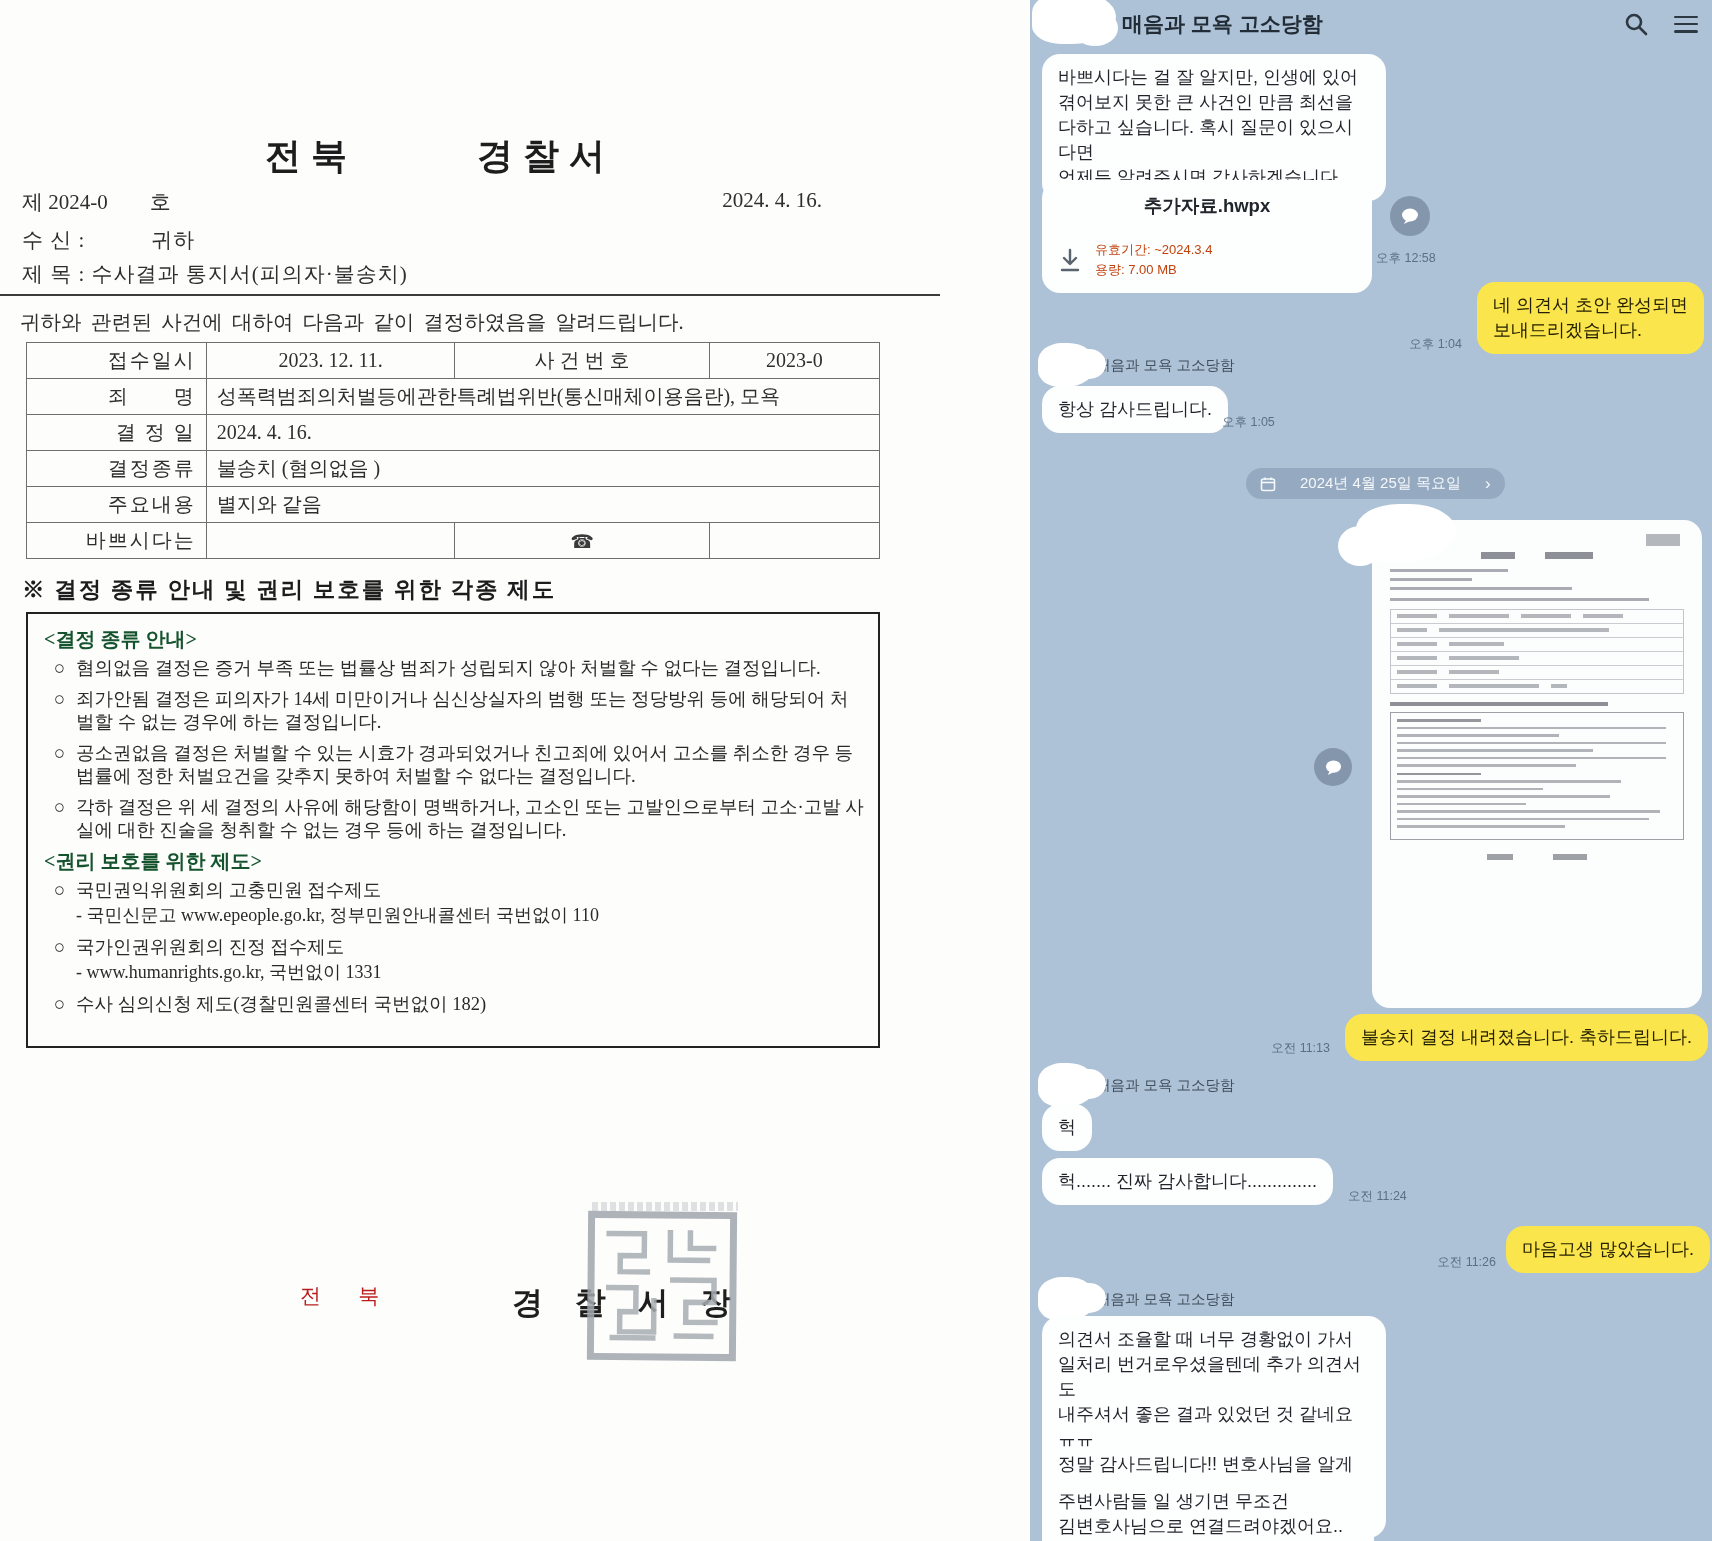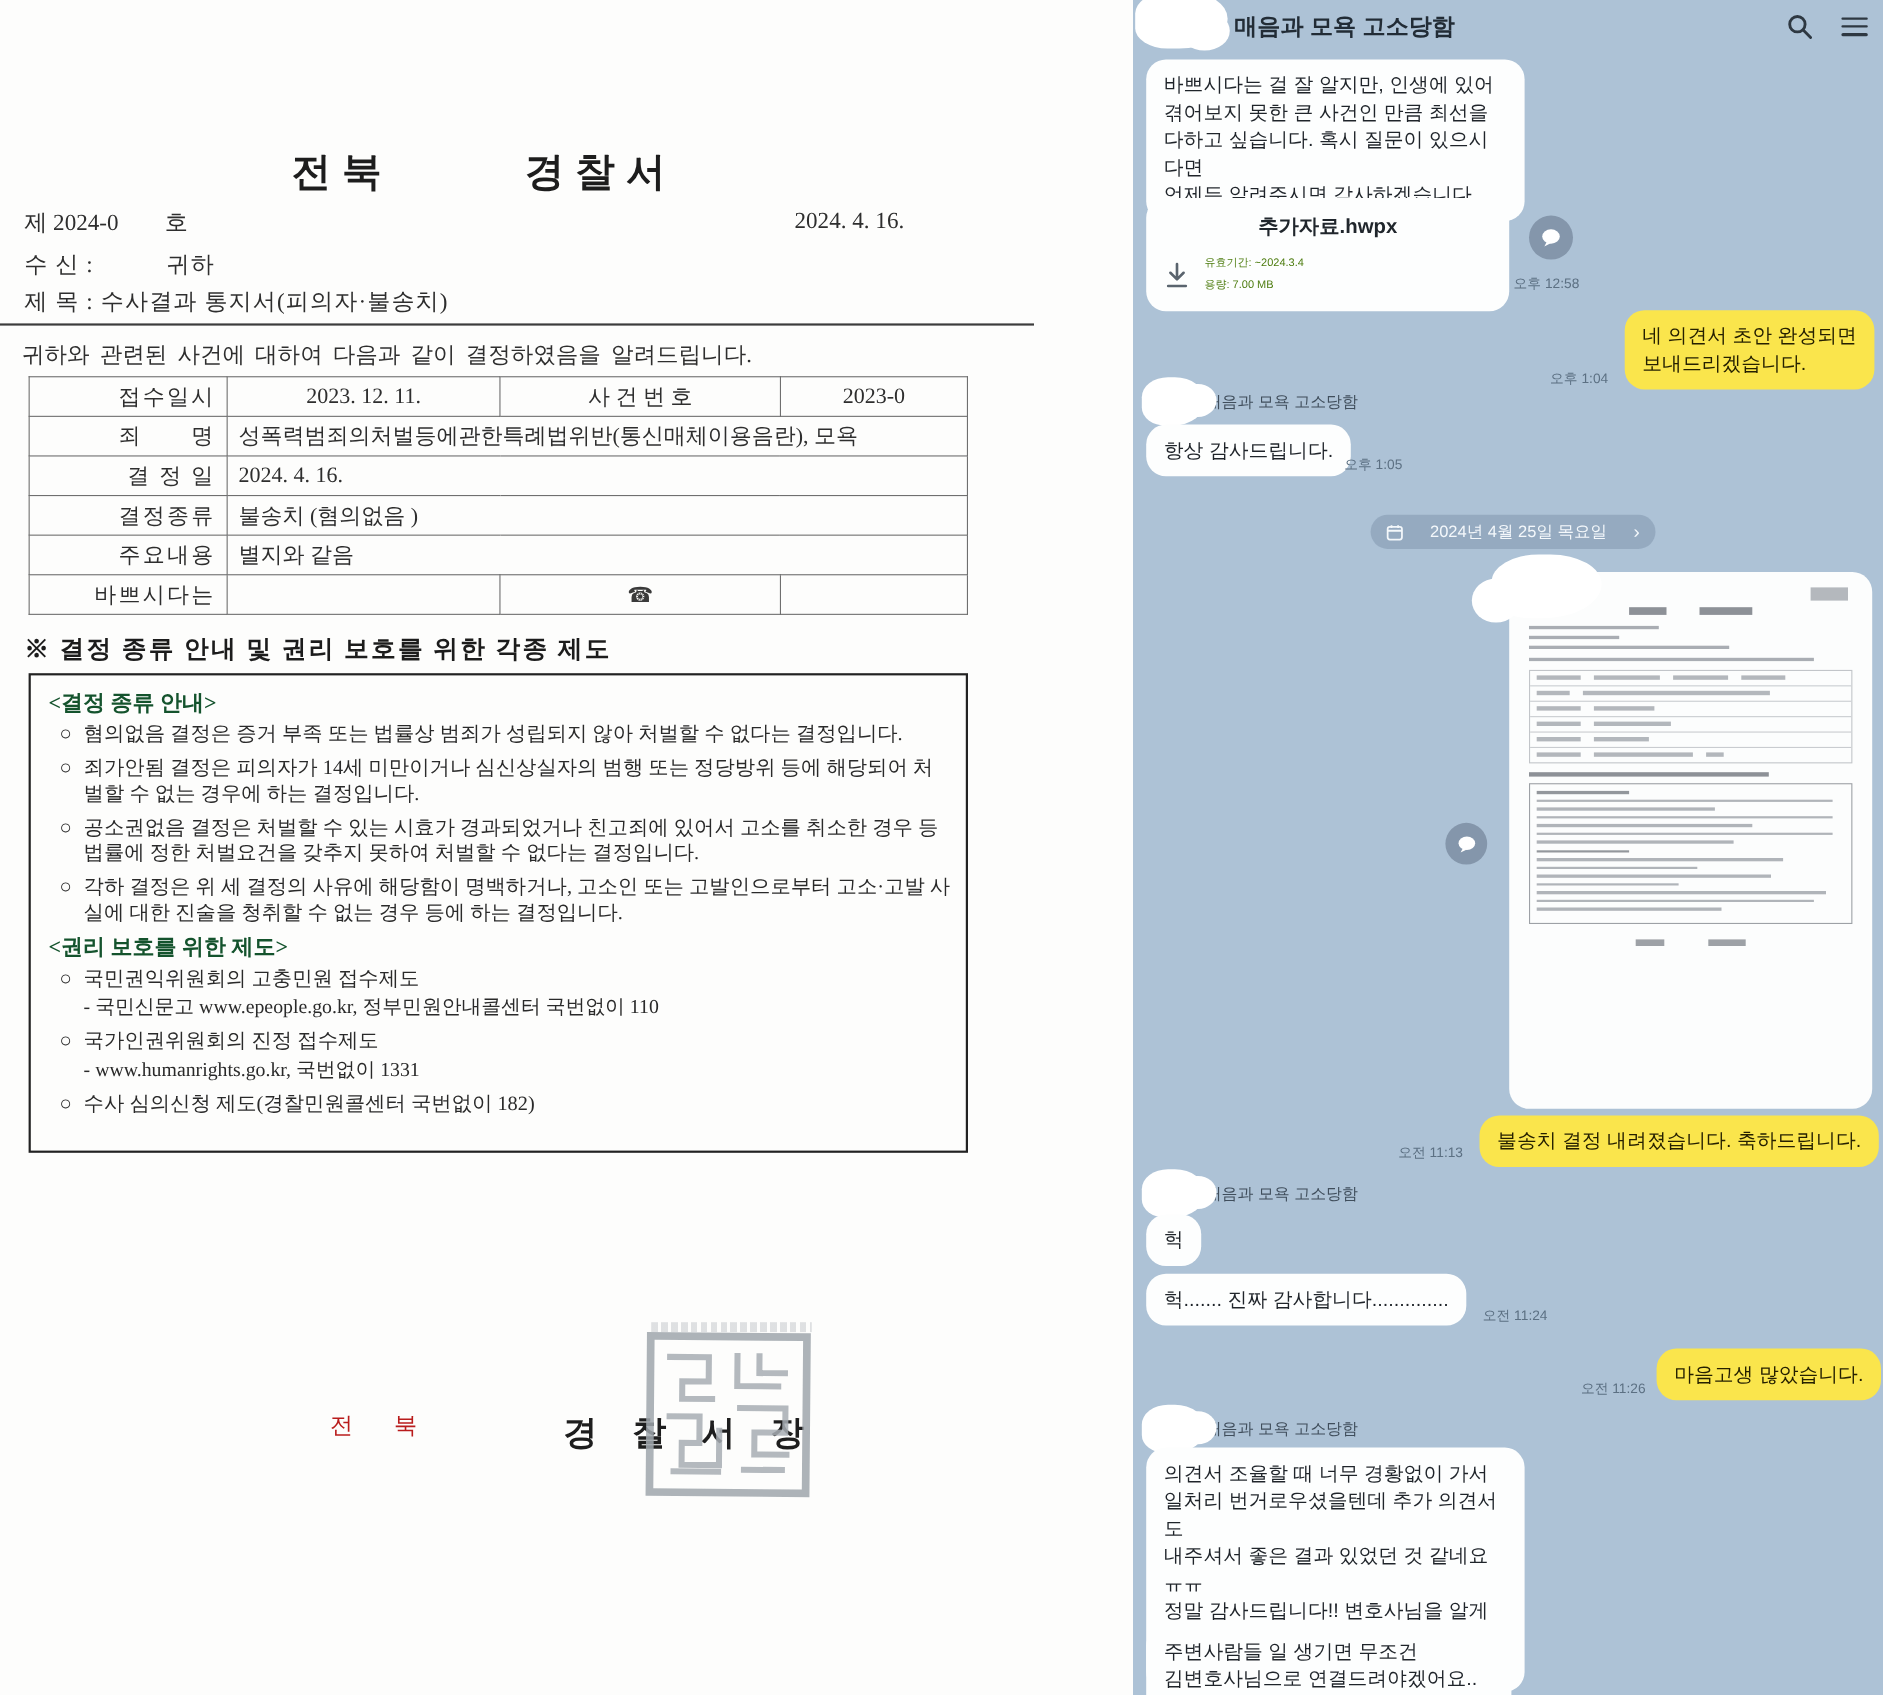--- a/index.html
+++ b/index.html
@@ -59,7 +59,7 @@
   .sender-name{font-size:14.5px;color:#404e5c;margin-left:0px;}
   .file-bubble{position:absolute;left:12px;top:180px;width:300px;background:#fdfefe;
                border-radius:18px;padding:13px 15px;}
-  .file-title{text-align:center;font-size:18.5px;font-weight:bold;color:#20262c;margin-bottom:12px;}
+  .file-title{text-align:center;font-size:18.5px;font-weight:bold;color:#20262c;margin-bottom:22px;}
   .file-row{display:flex;align-items:center;gap:12px;}
   .file-meta{font-size:10px;color:#4d7c0f;line-height:20px;}
   .circle-icon{position:absolute;width:40px;height:40px;border-radius:50%;background:#8496ab;

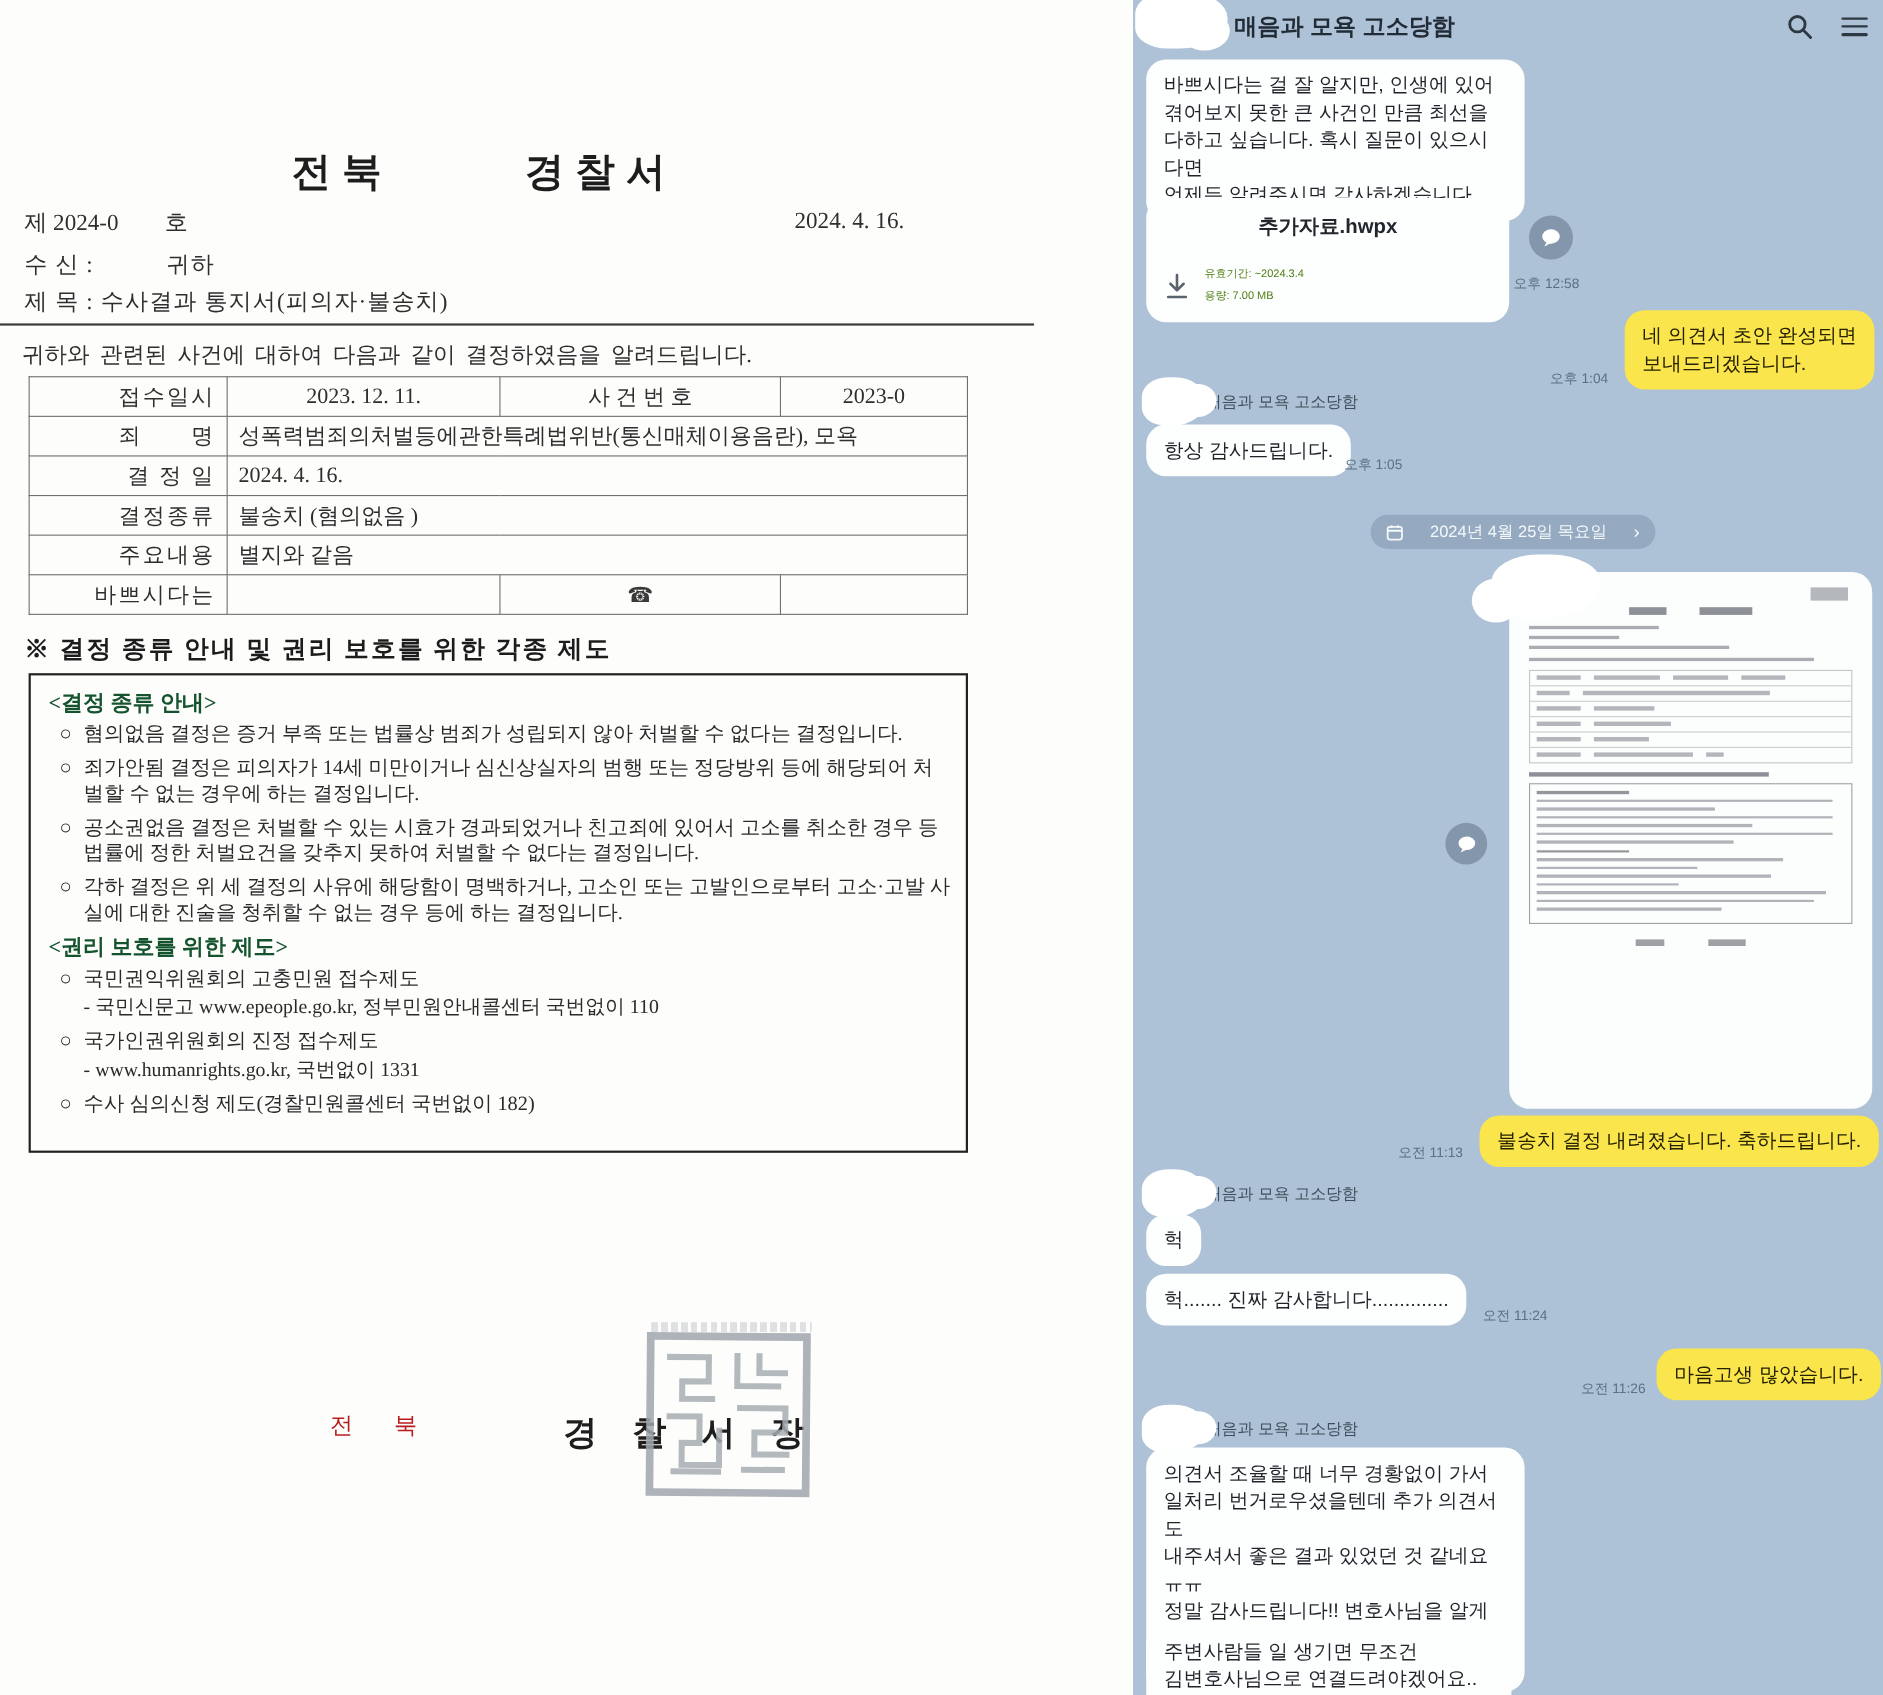--- a/index.html
+++ b/index.html
@@ -61,7 +61,7 @@
                border-radius:18px;padding:13px 15px;}
   .file-title{text-align:center;font-size:18.5px;font-weight:bold;color:#20262c;margin-bottom:22px;}
   .file-row{display:flex;align-items:center;gap:12px;}
-  .file-meta{font-size:10px;color:#4d7c0f;line-height:20px;}
+  .file-meta{font-size:13px;color:#c2410c;line-height:20px;}
   .circle-icon{position:absolute;width:40px;height:40px;border-radius:50%;background:#8496ab;
                display:flex;align-items:center;justify-content:center;}
   .date-pill{position:absolute;left:216px;top:468px;height:31px;background:rgba(130,152,175,.55);

